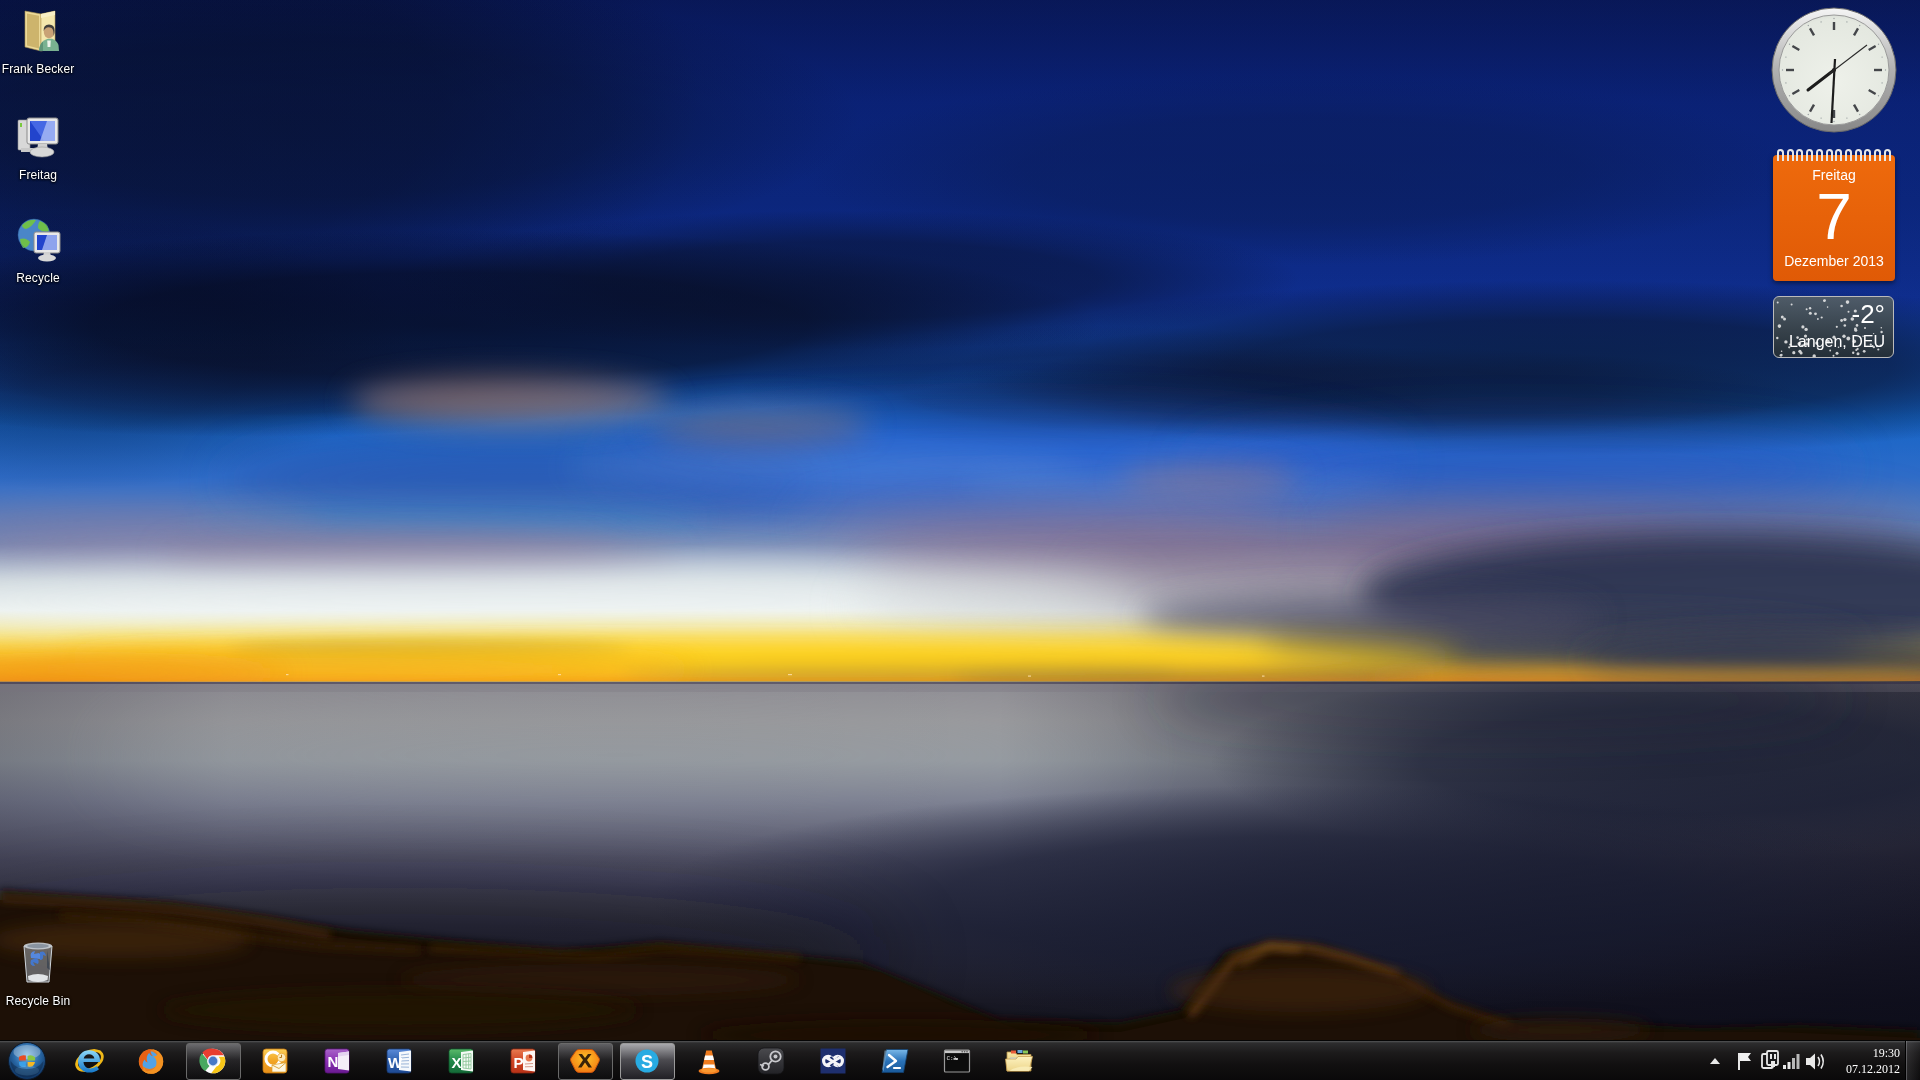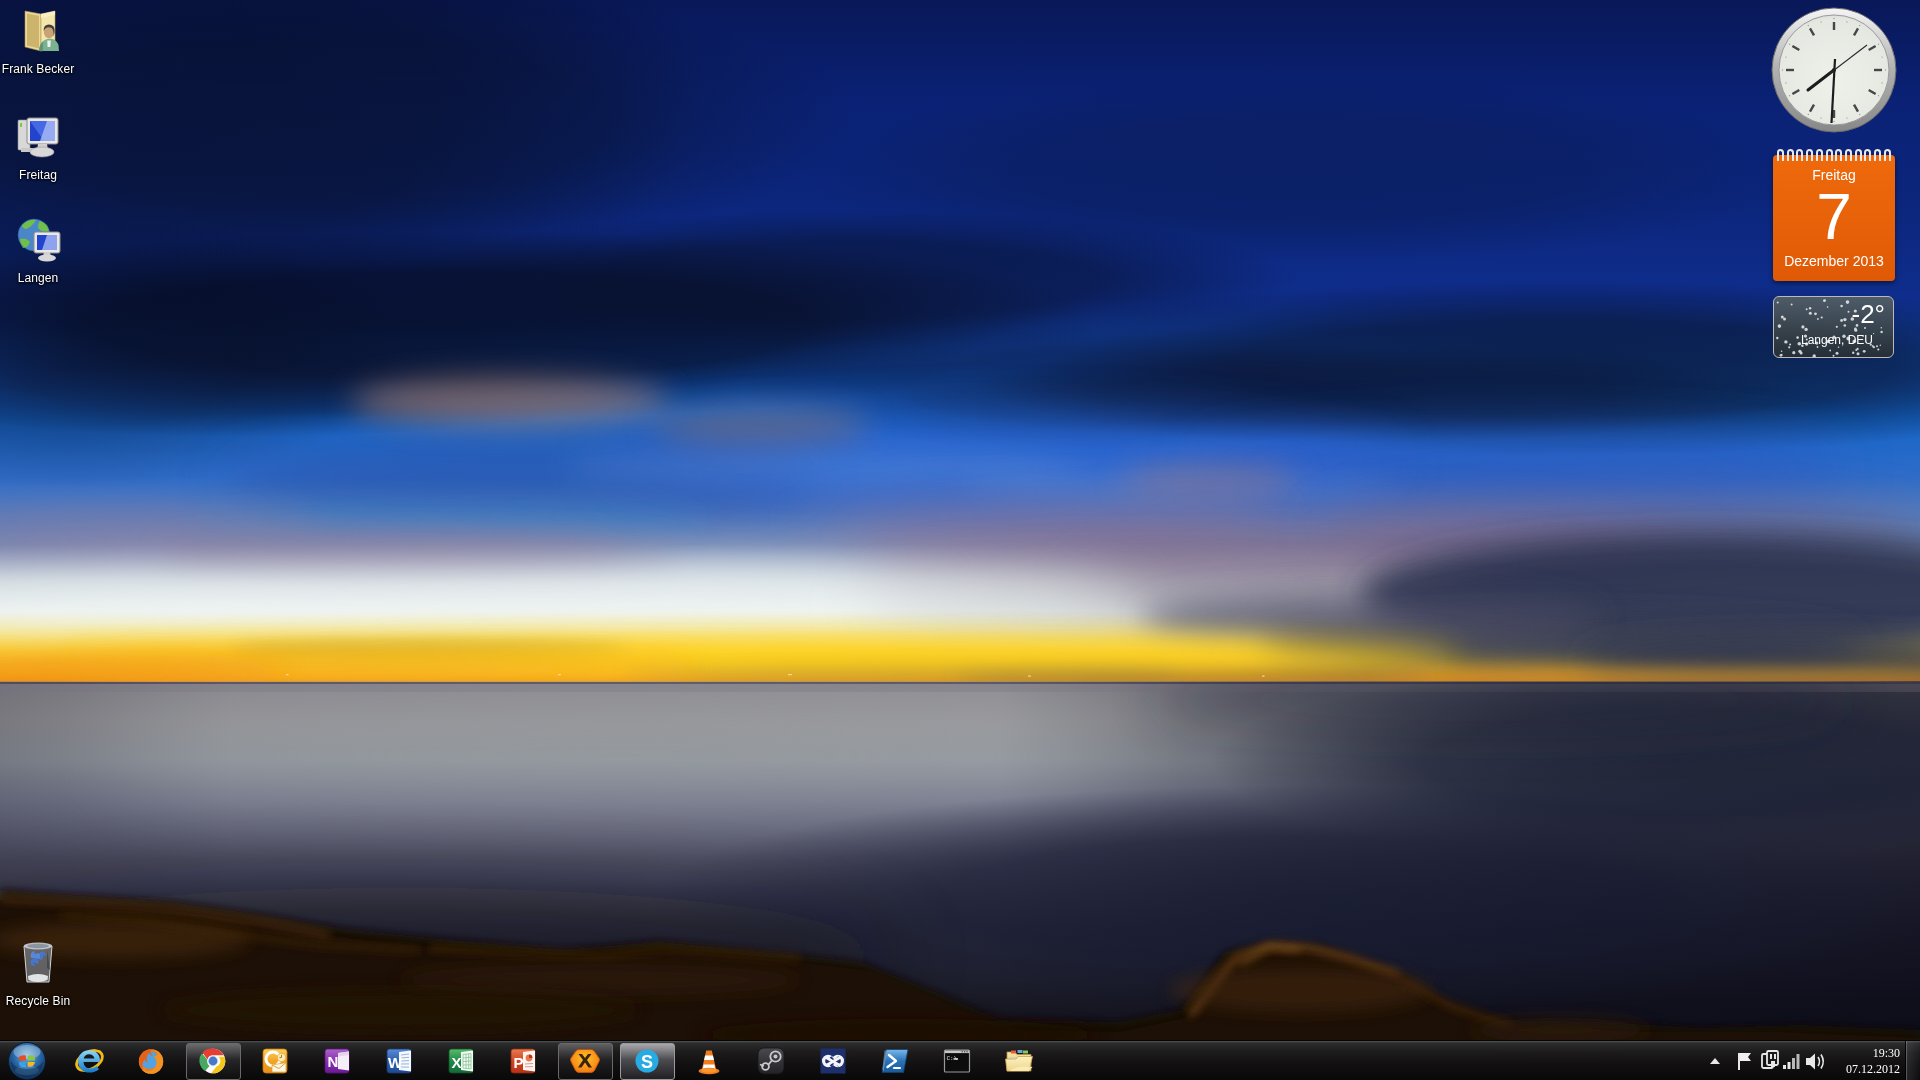--- a/index.html
+++ b/index.html
@@ -275,7 +275,7 @@
     <path d="M30,37 L36,37 L37,42 L29,42 Z" fill="#d0d0d0"></path>
     <ellipse cx="33" cy="43" rx="9" ry="3.5" fill="#d8d8d8"></ellipse>
   </svg>
-  <span class="lbl">Langen</span>
+  <span class="lbl">Recycle</span>
 </div>
 <div class="icon" style="left:0px; top:938px;">
   <svg class="glyph" width="48" height="48" viewBox="0 0 48 48">

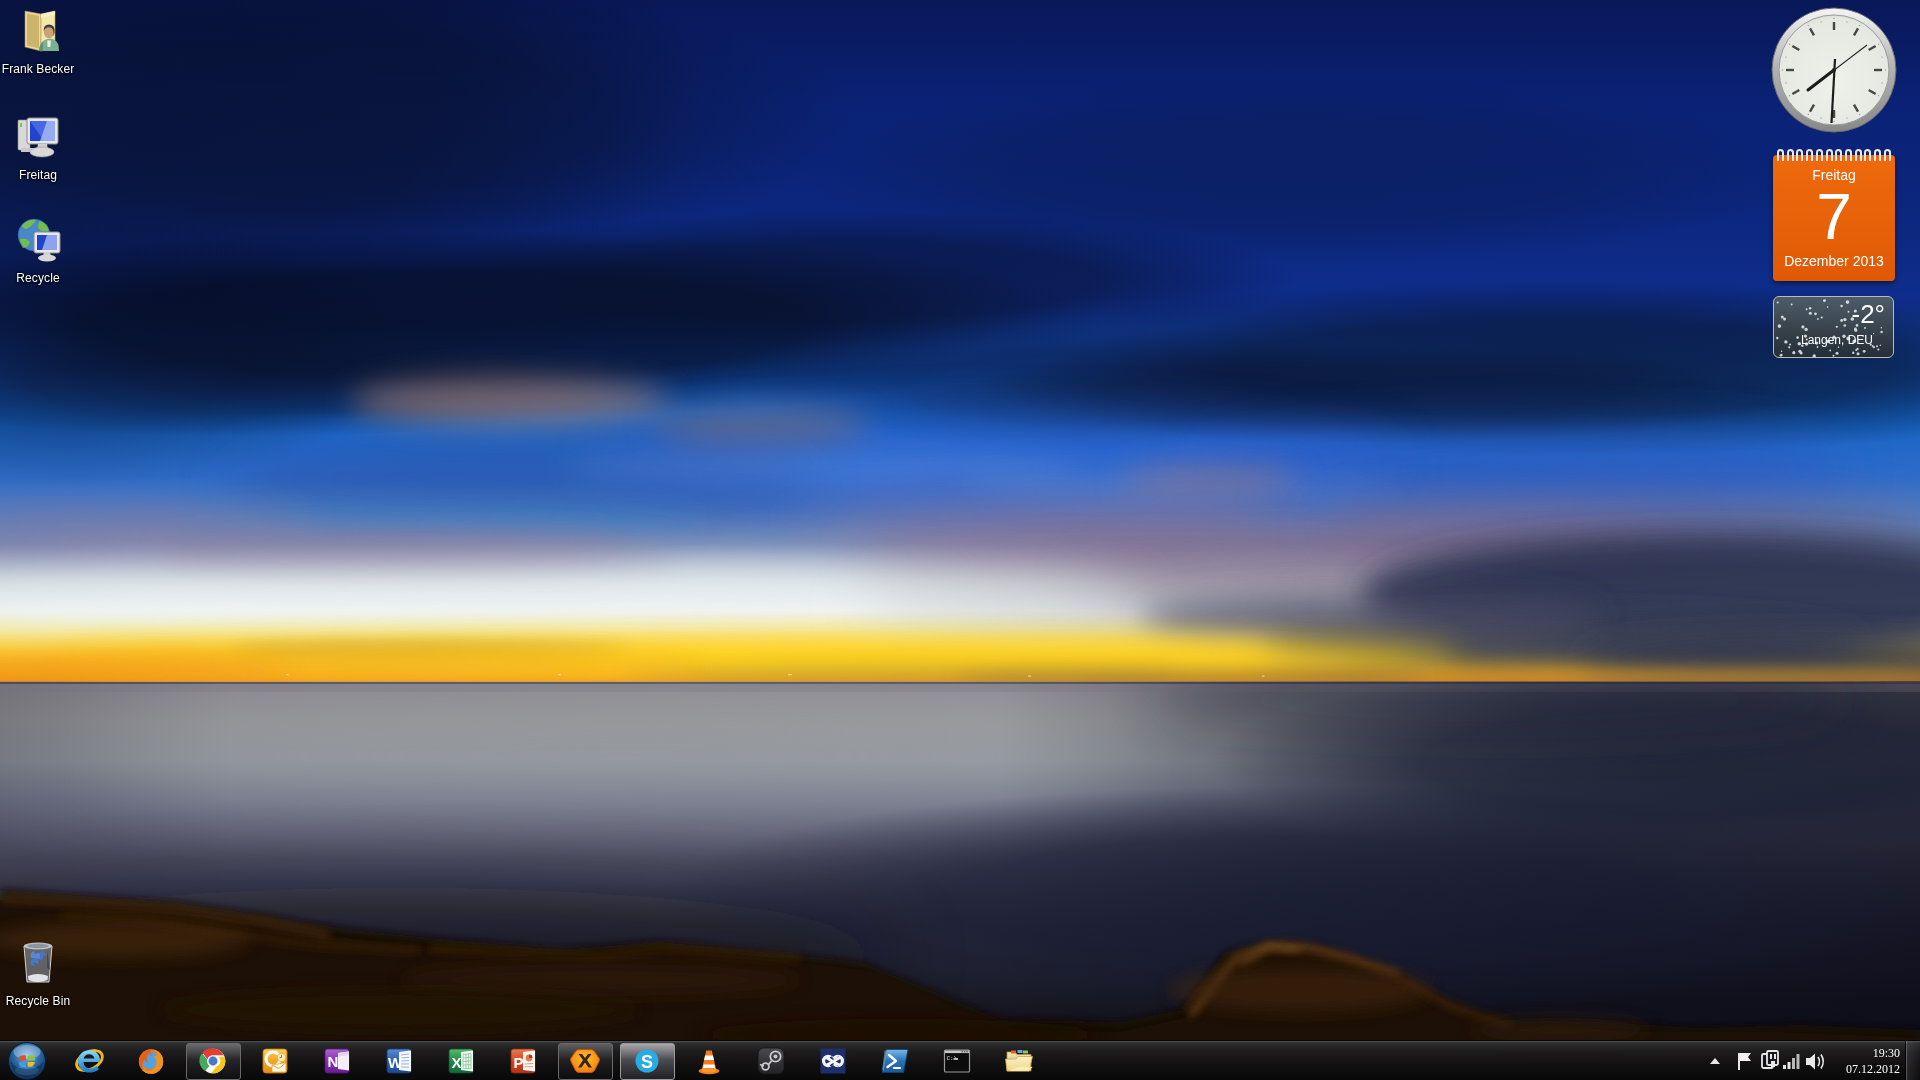--- a/index.html
+++ b/index.html
@@ -449,7 +449,7 @@
       </g>
   </svg>
   <div style="position:absolute; right:8px; top:2px; font-size:26px;">-2°</div>
-  <div style="position:absolute; right:20px; top:36px; font-size:12px;">Langen, DEU</div>
+  <div style="position:absolute; right:8px; top:36px; font-size:16px;">Langen, DEU</div>
 </div>
 
 <div id="taskbar" style="position:absolute; left:0; top:1040px; width:1920px; height:40px; background:linear-gradient(180deg, rgba(88,90,92,0.95) 0%, rgba(46,47,49,0.92) 5%, rgba(28,28,30,0.88) 30%, rgba(16,16,18,0.88) 60%, rgba(8,8,10,0.9) 100%); border-top:1px solid #050505;">

